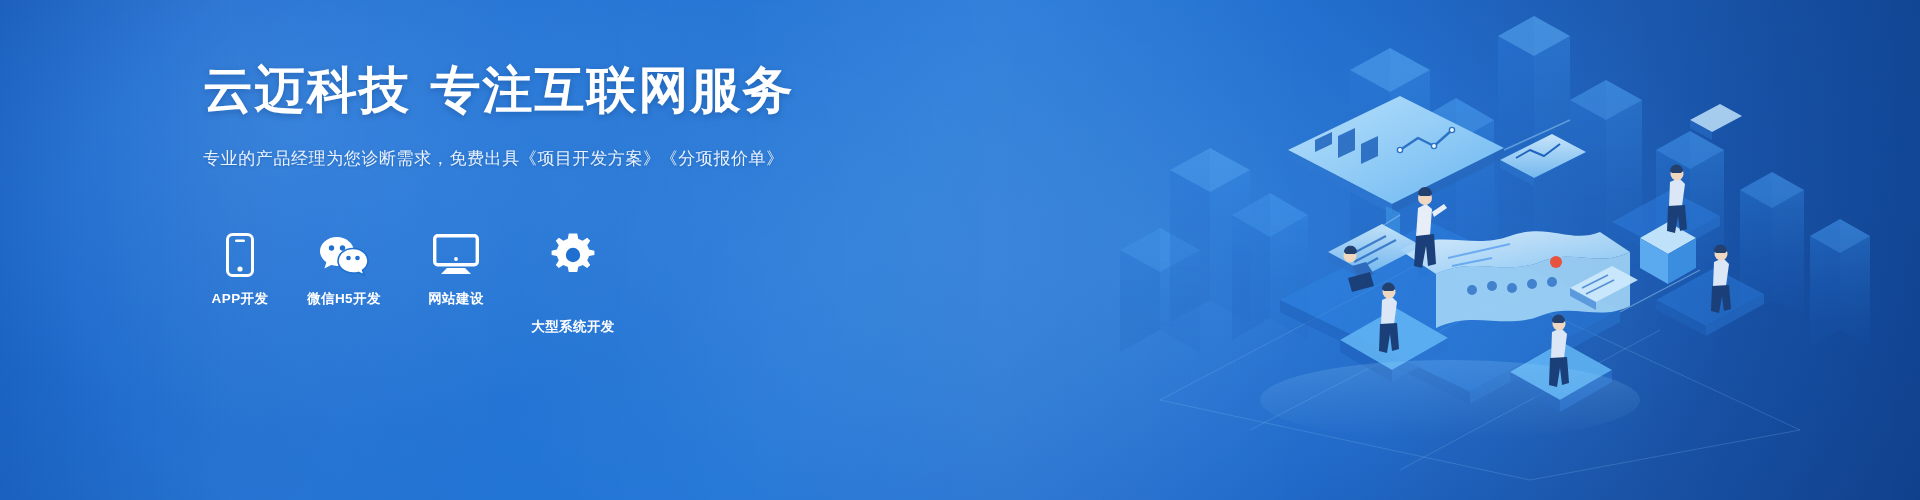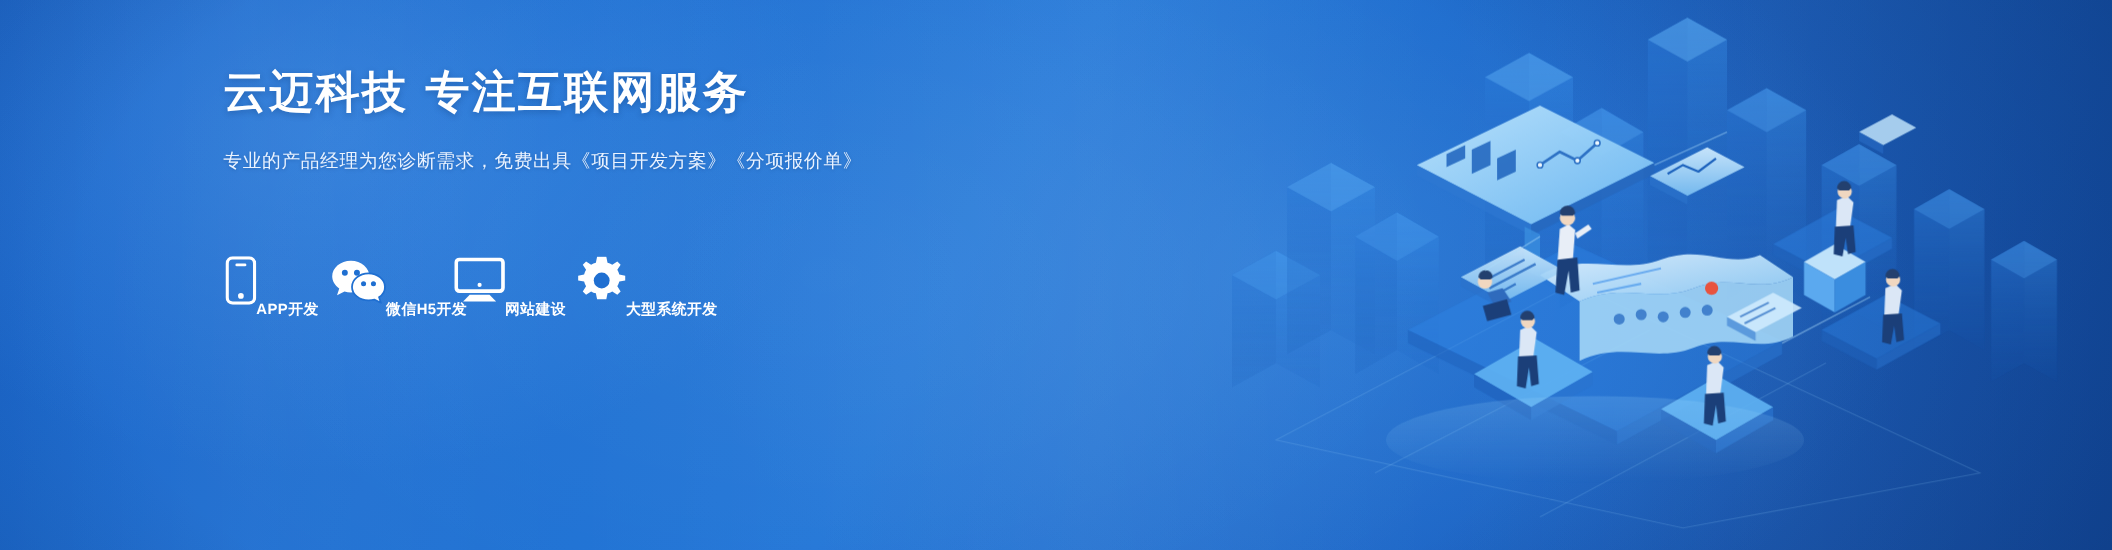--- a/index.html
+++ b/index.html
@@ -46,7 +46,7 @@
   }
   .headline{
     font-family:"DejaVu Sans","Liberation Sans",sans-serif;
-    font-size:40px;
+    font-size:50px;
     font-weight:bold;
     color:#ffffff;
     letter-spacing:2px;

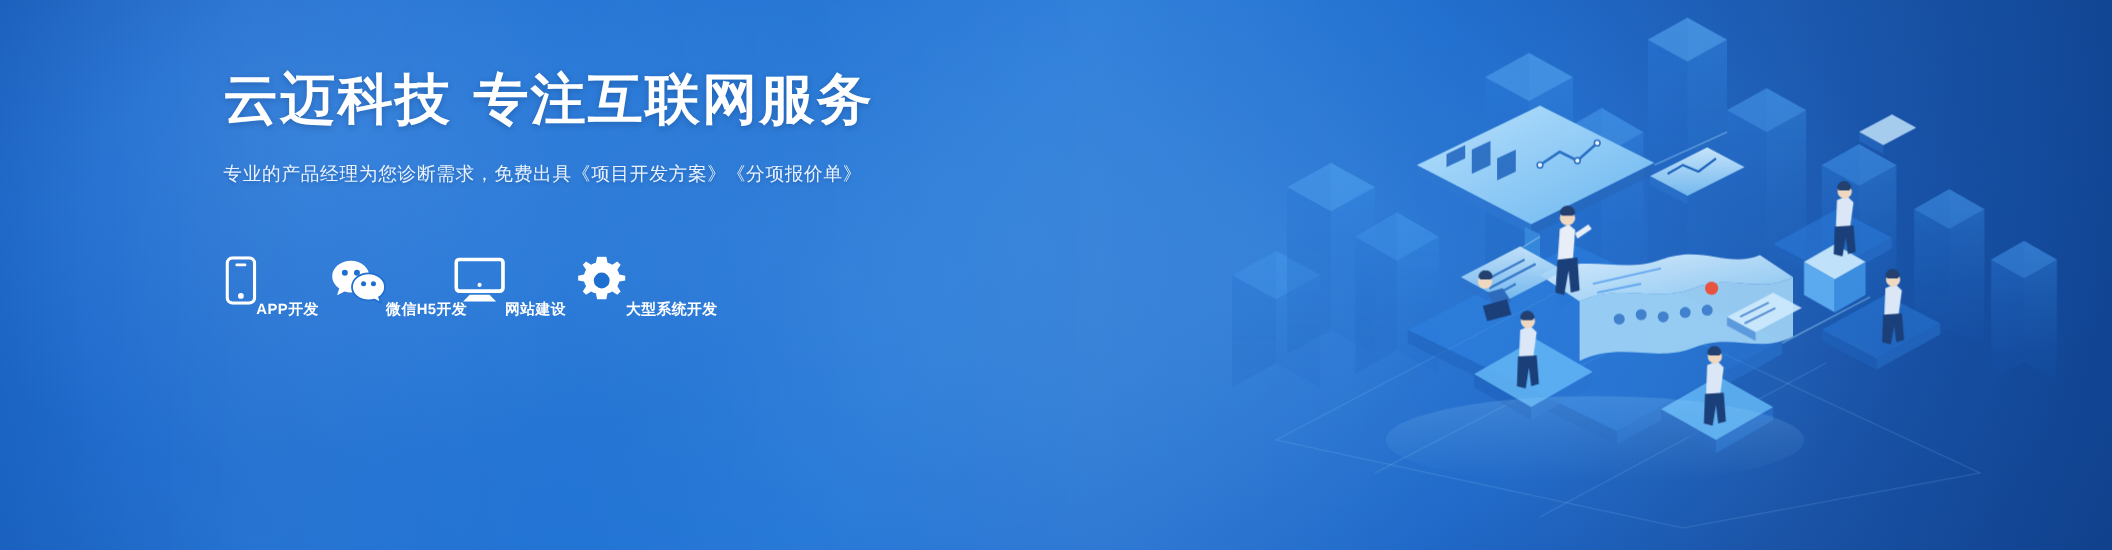--- a/index.html
+++ b/index.html
@@ -75,8 +75,8 @@
   }
   .svc{
     display:flex;
-    flex-direction:row;
-    align-items:flex-end;
+    flex-direction:column;
+    align-items:center;
     width:70px;
     margin-right:26px;
   }

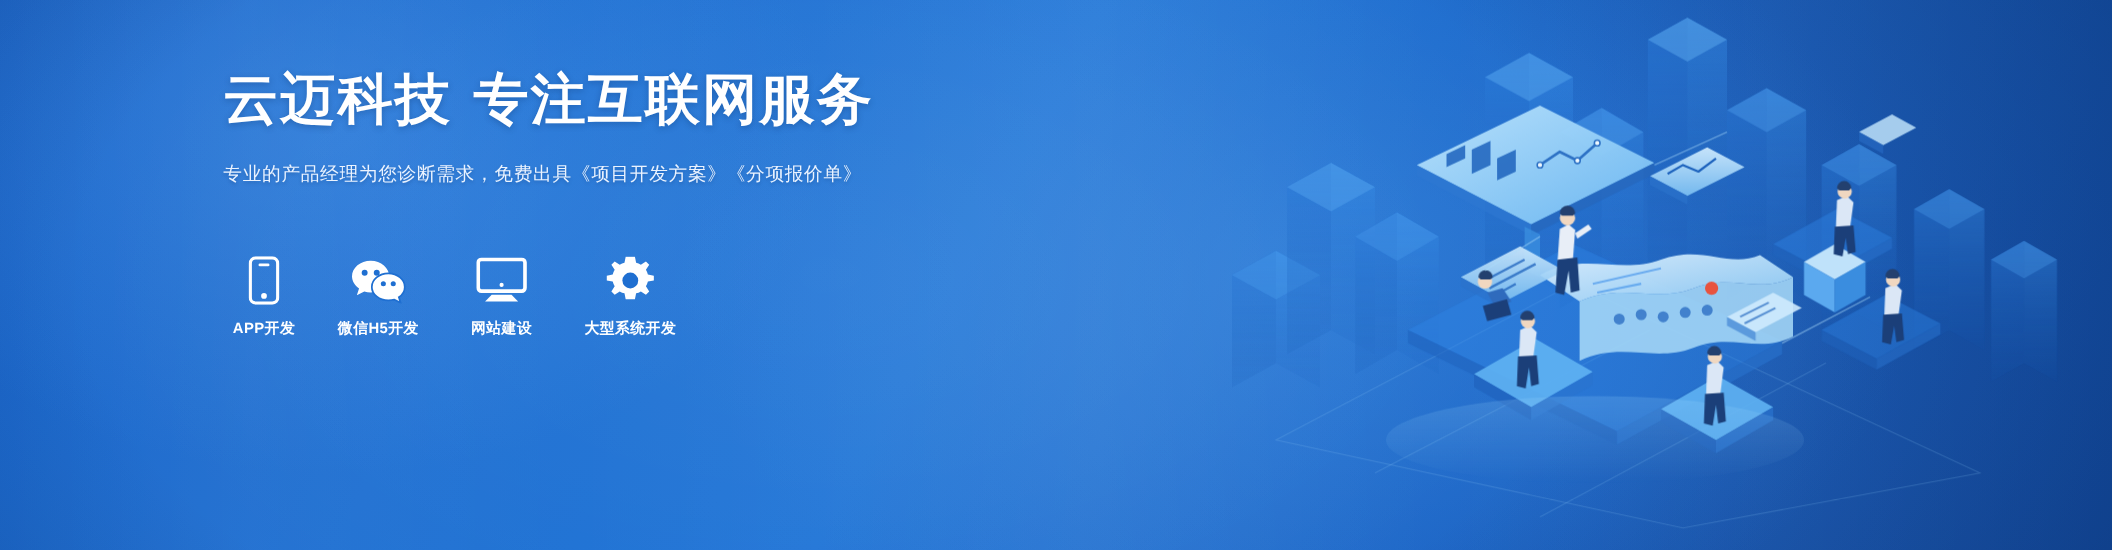--- a/index.html
+++ b/index.html
@@ -93,7 +93,7 @@
     letter-spacing:0.4px;
   }
   .svc.wide{ width:86px; }
-  .svc.wider{ width:96px; }
+  .svc.wider{ width:96px;gap:28px; }
 
   
   .art{

